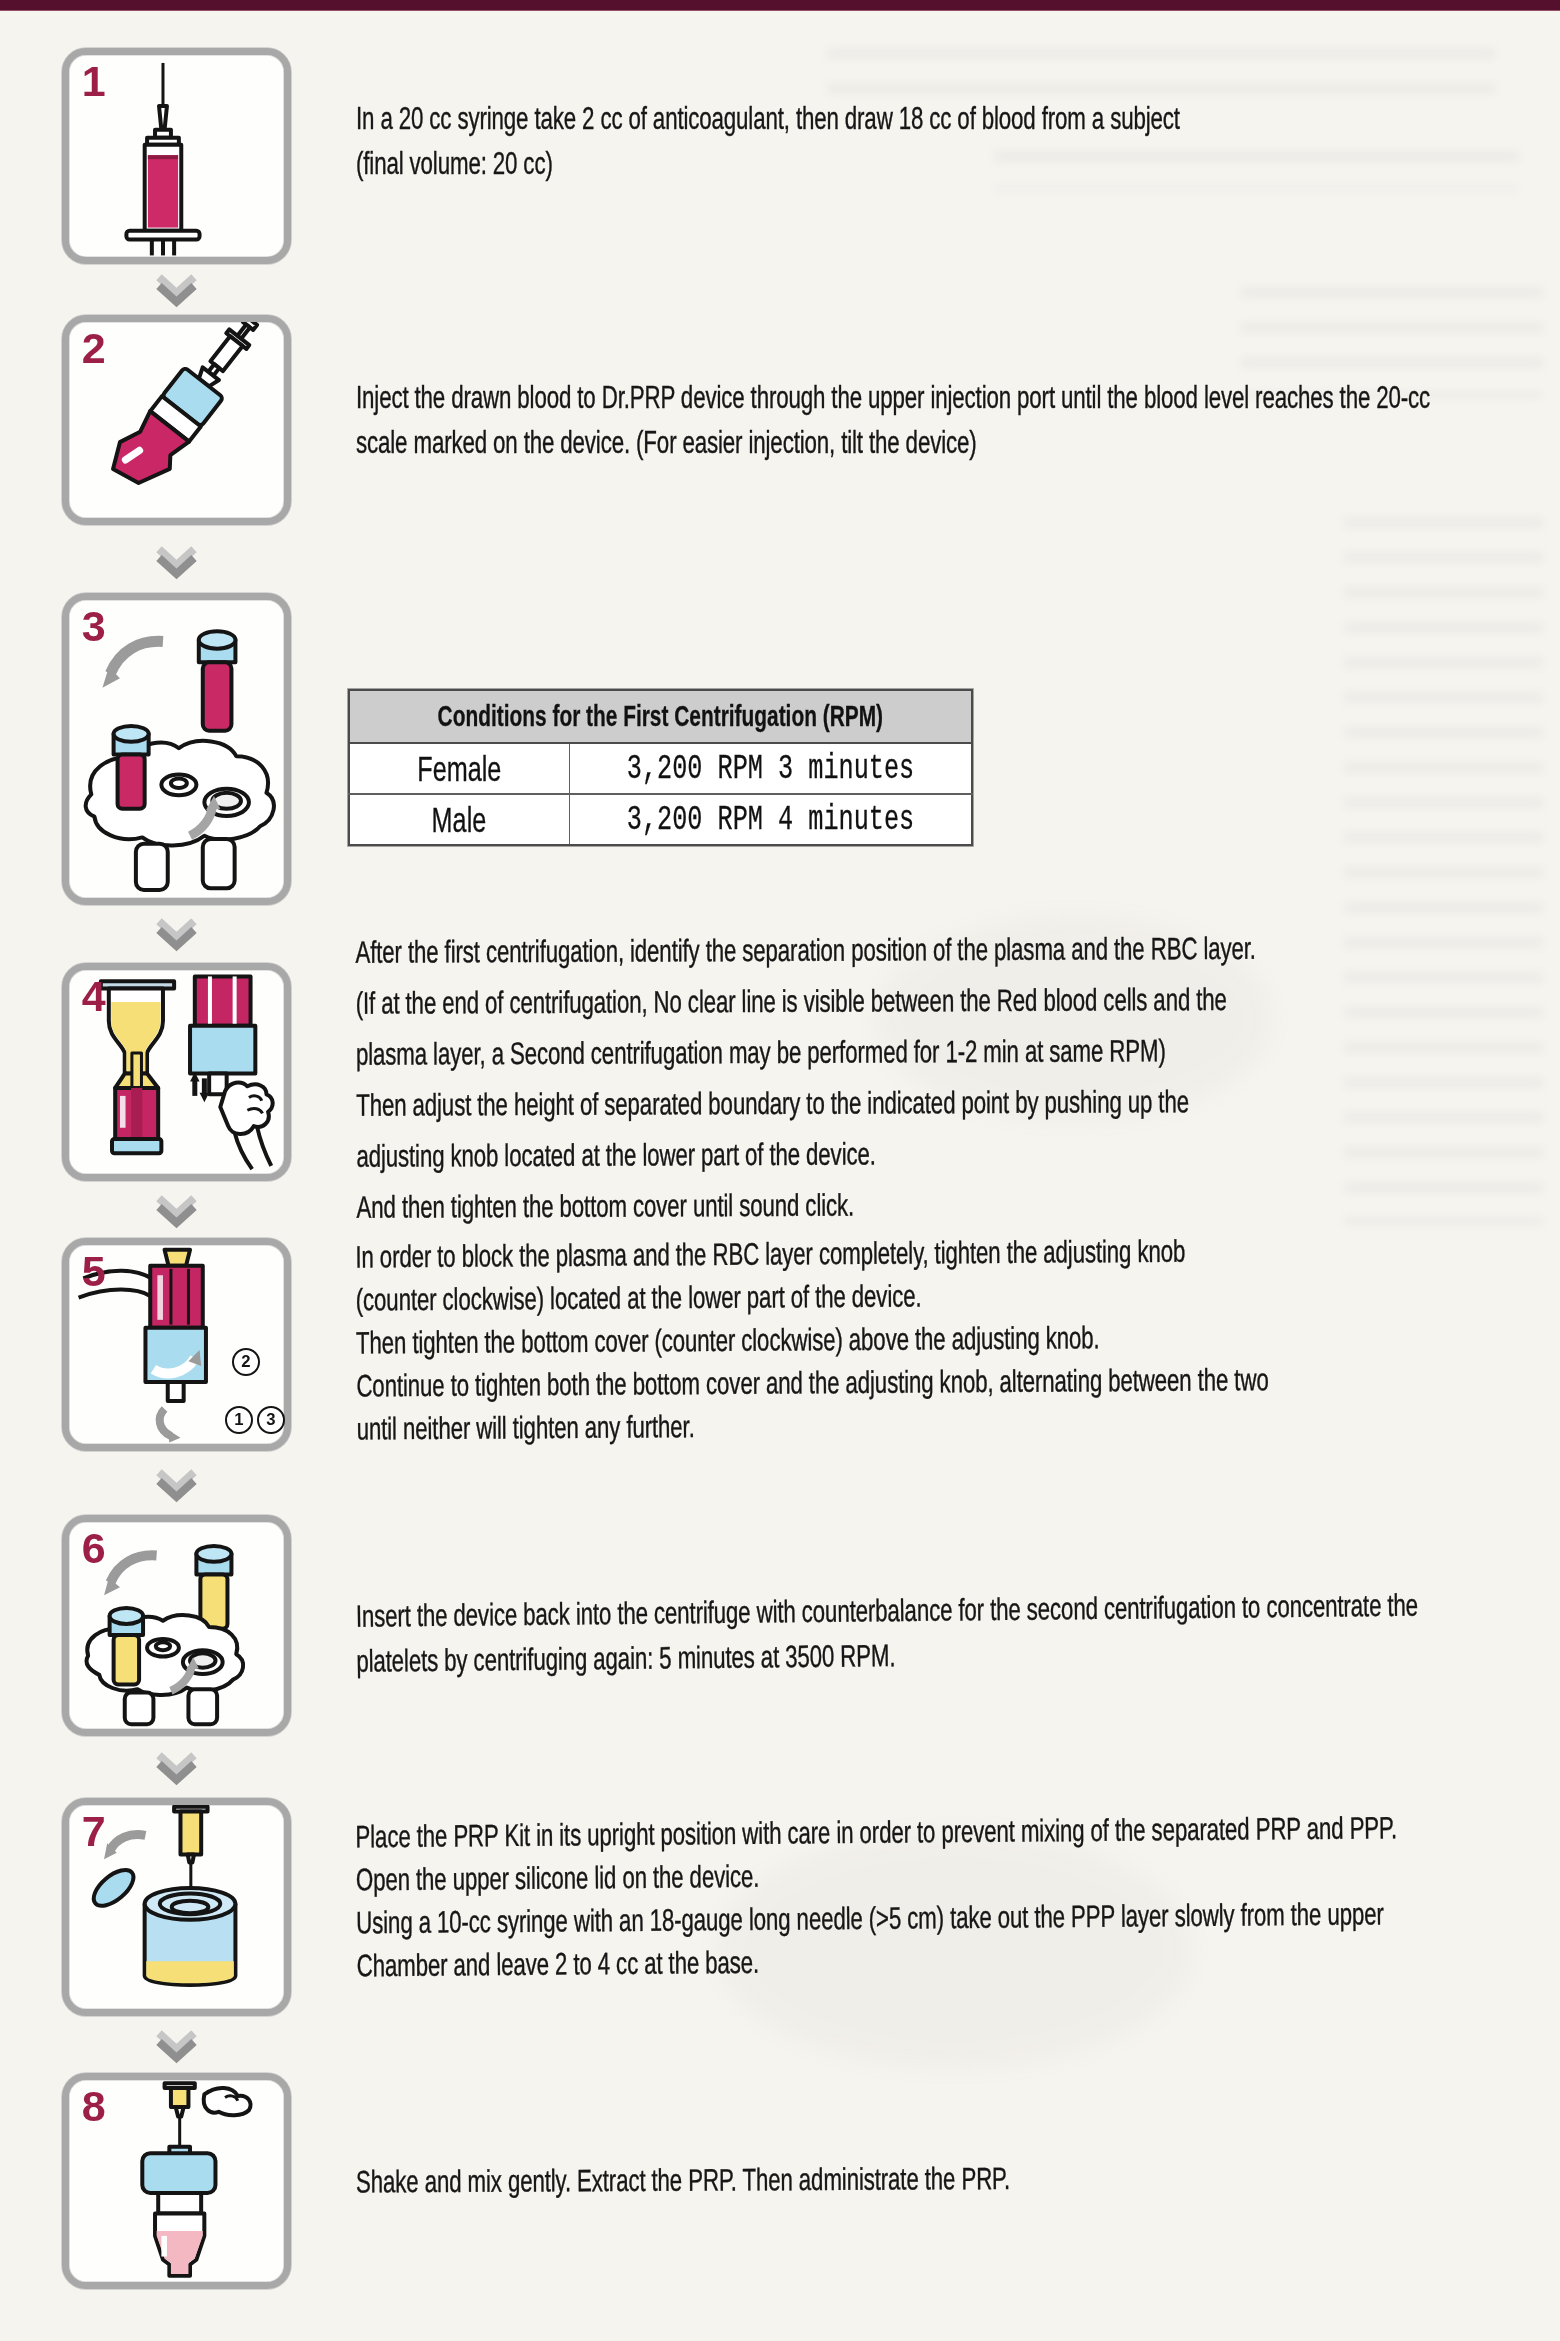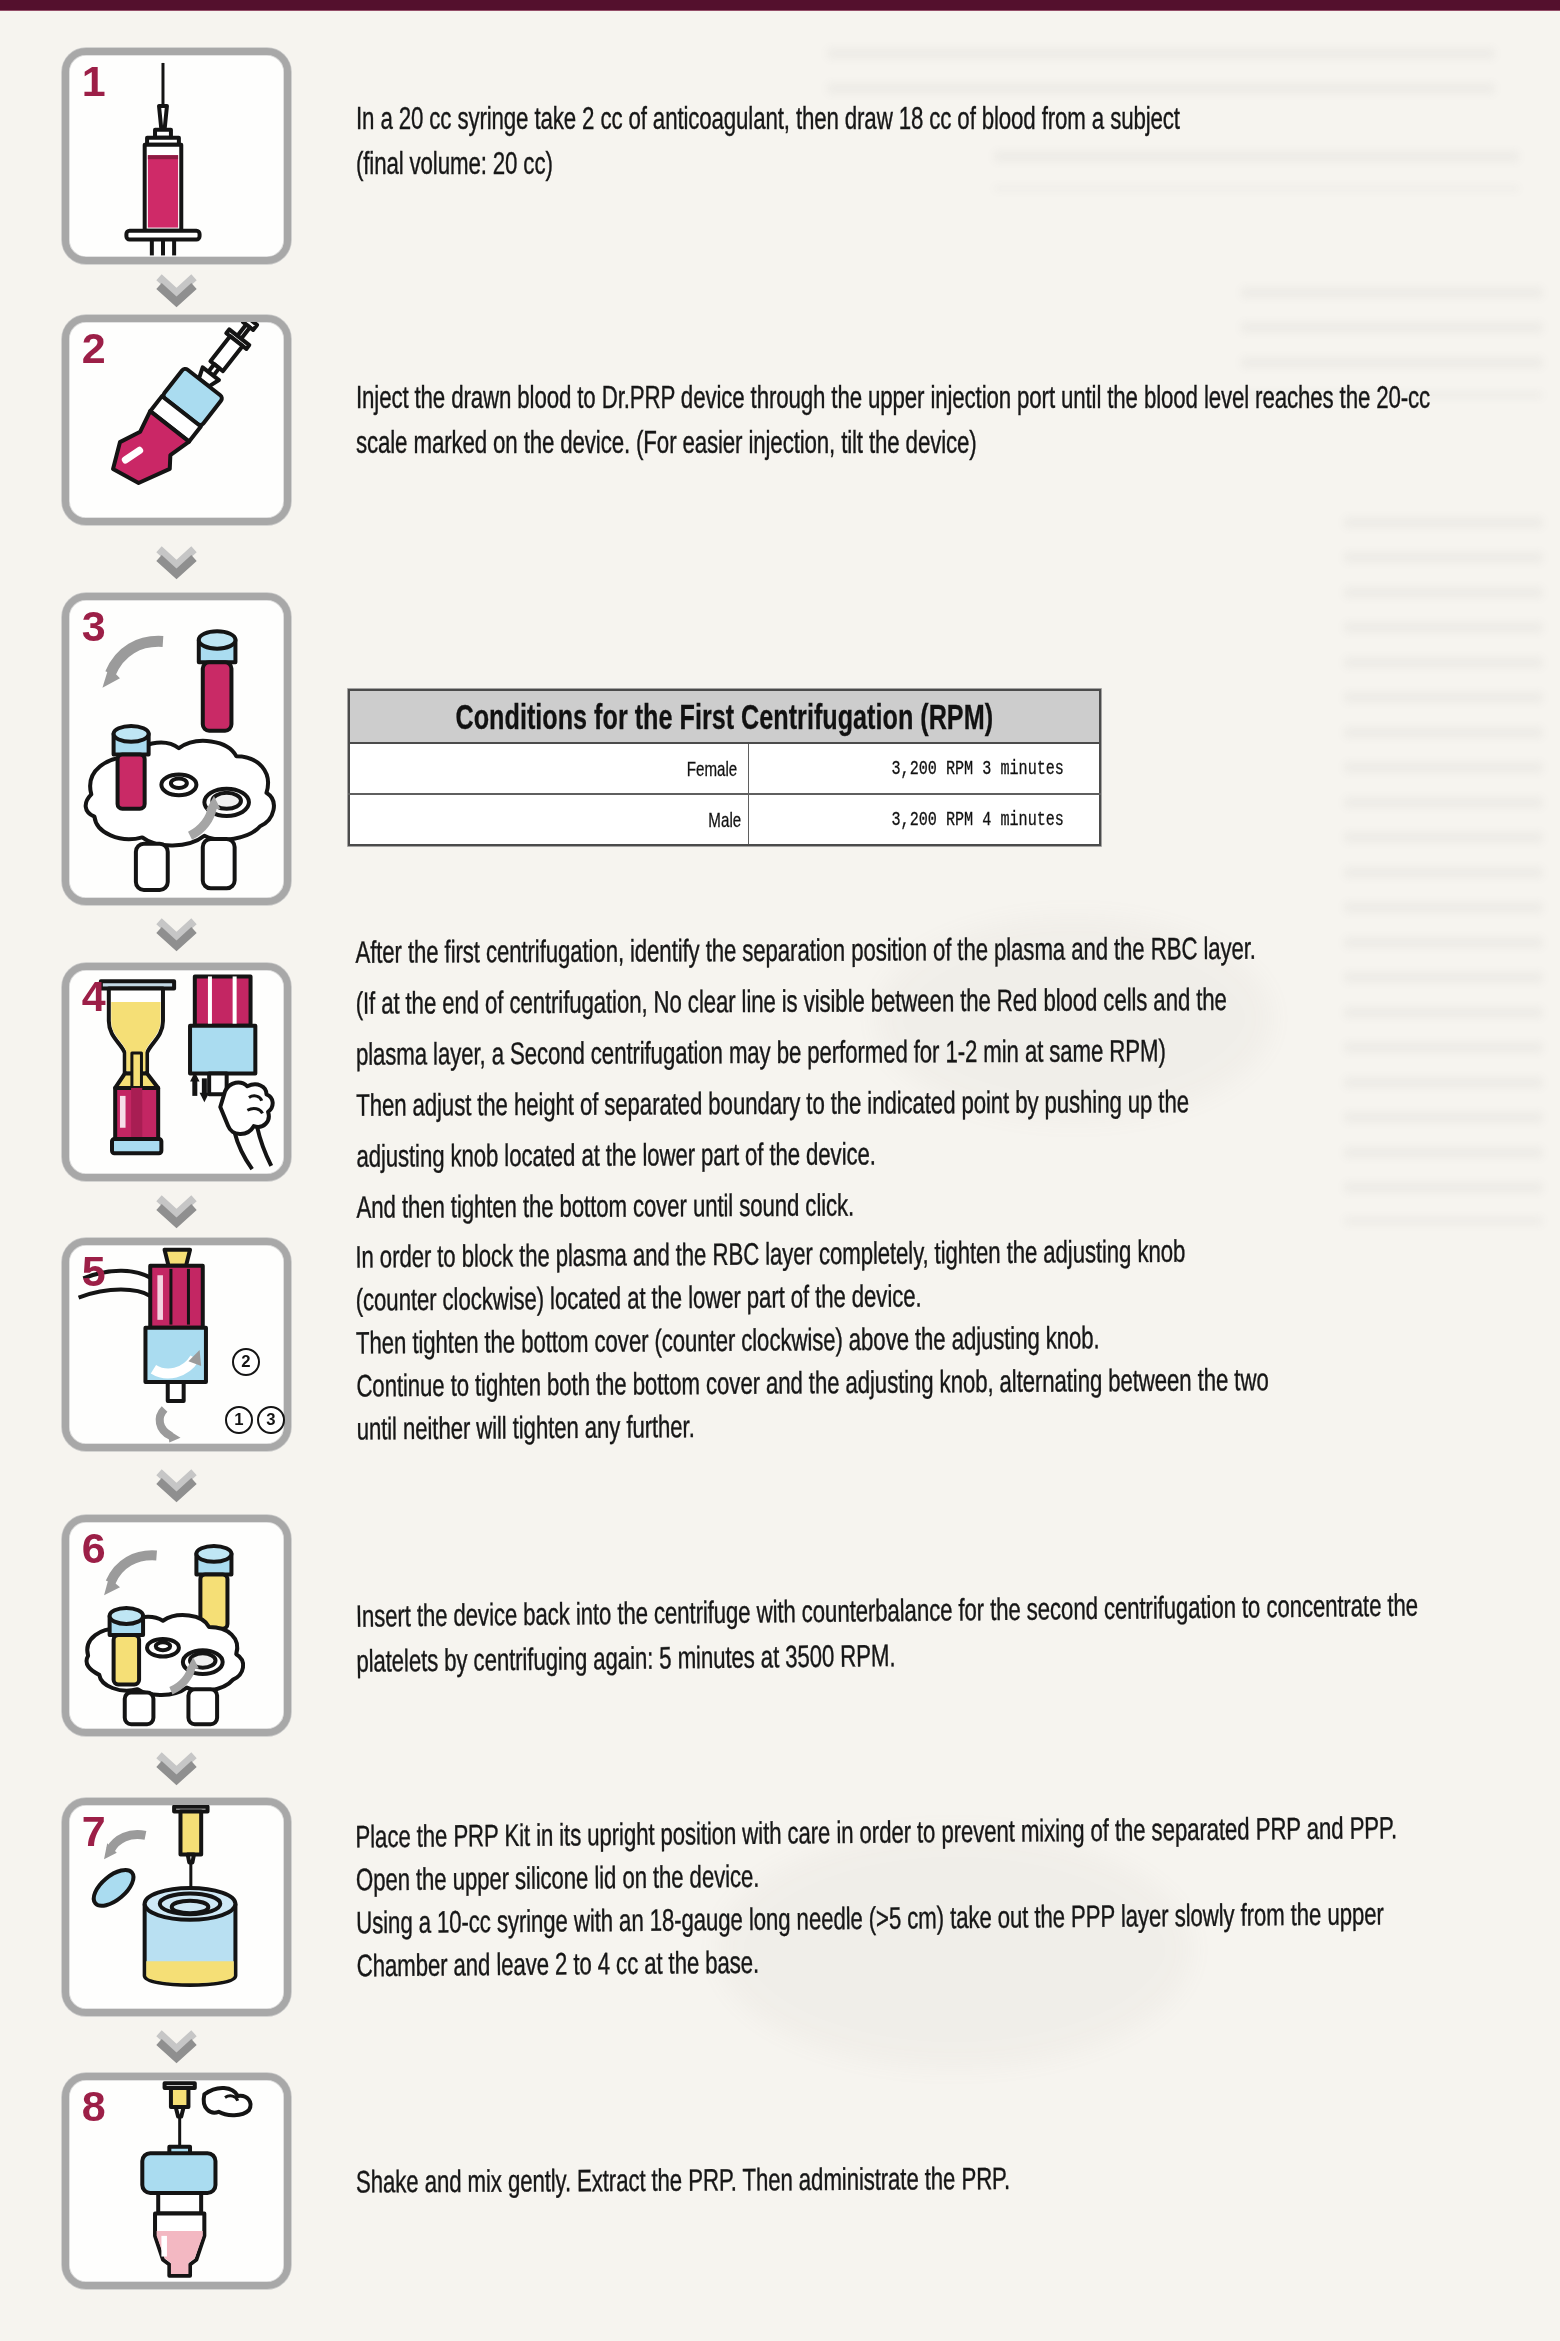--- a/index.html
+++ b/index.html
@@ -38,7 +38,7 @@
     border:2.4px solid #4b4b4b;box-shadow:0 0 0 0.8px #8f8f8f;}
   table.cond th{
     height:49px;background:#cdcdcd;border-bottom:2.4px solid #4b4b4b;
-    font-size:35px;font-weight:700;color:#111;
+    font-size:29px;font-weight:700;color:#111;
   }
   table.cond td{
     height:47px;text-align:right;font-size:21px;color:#111;

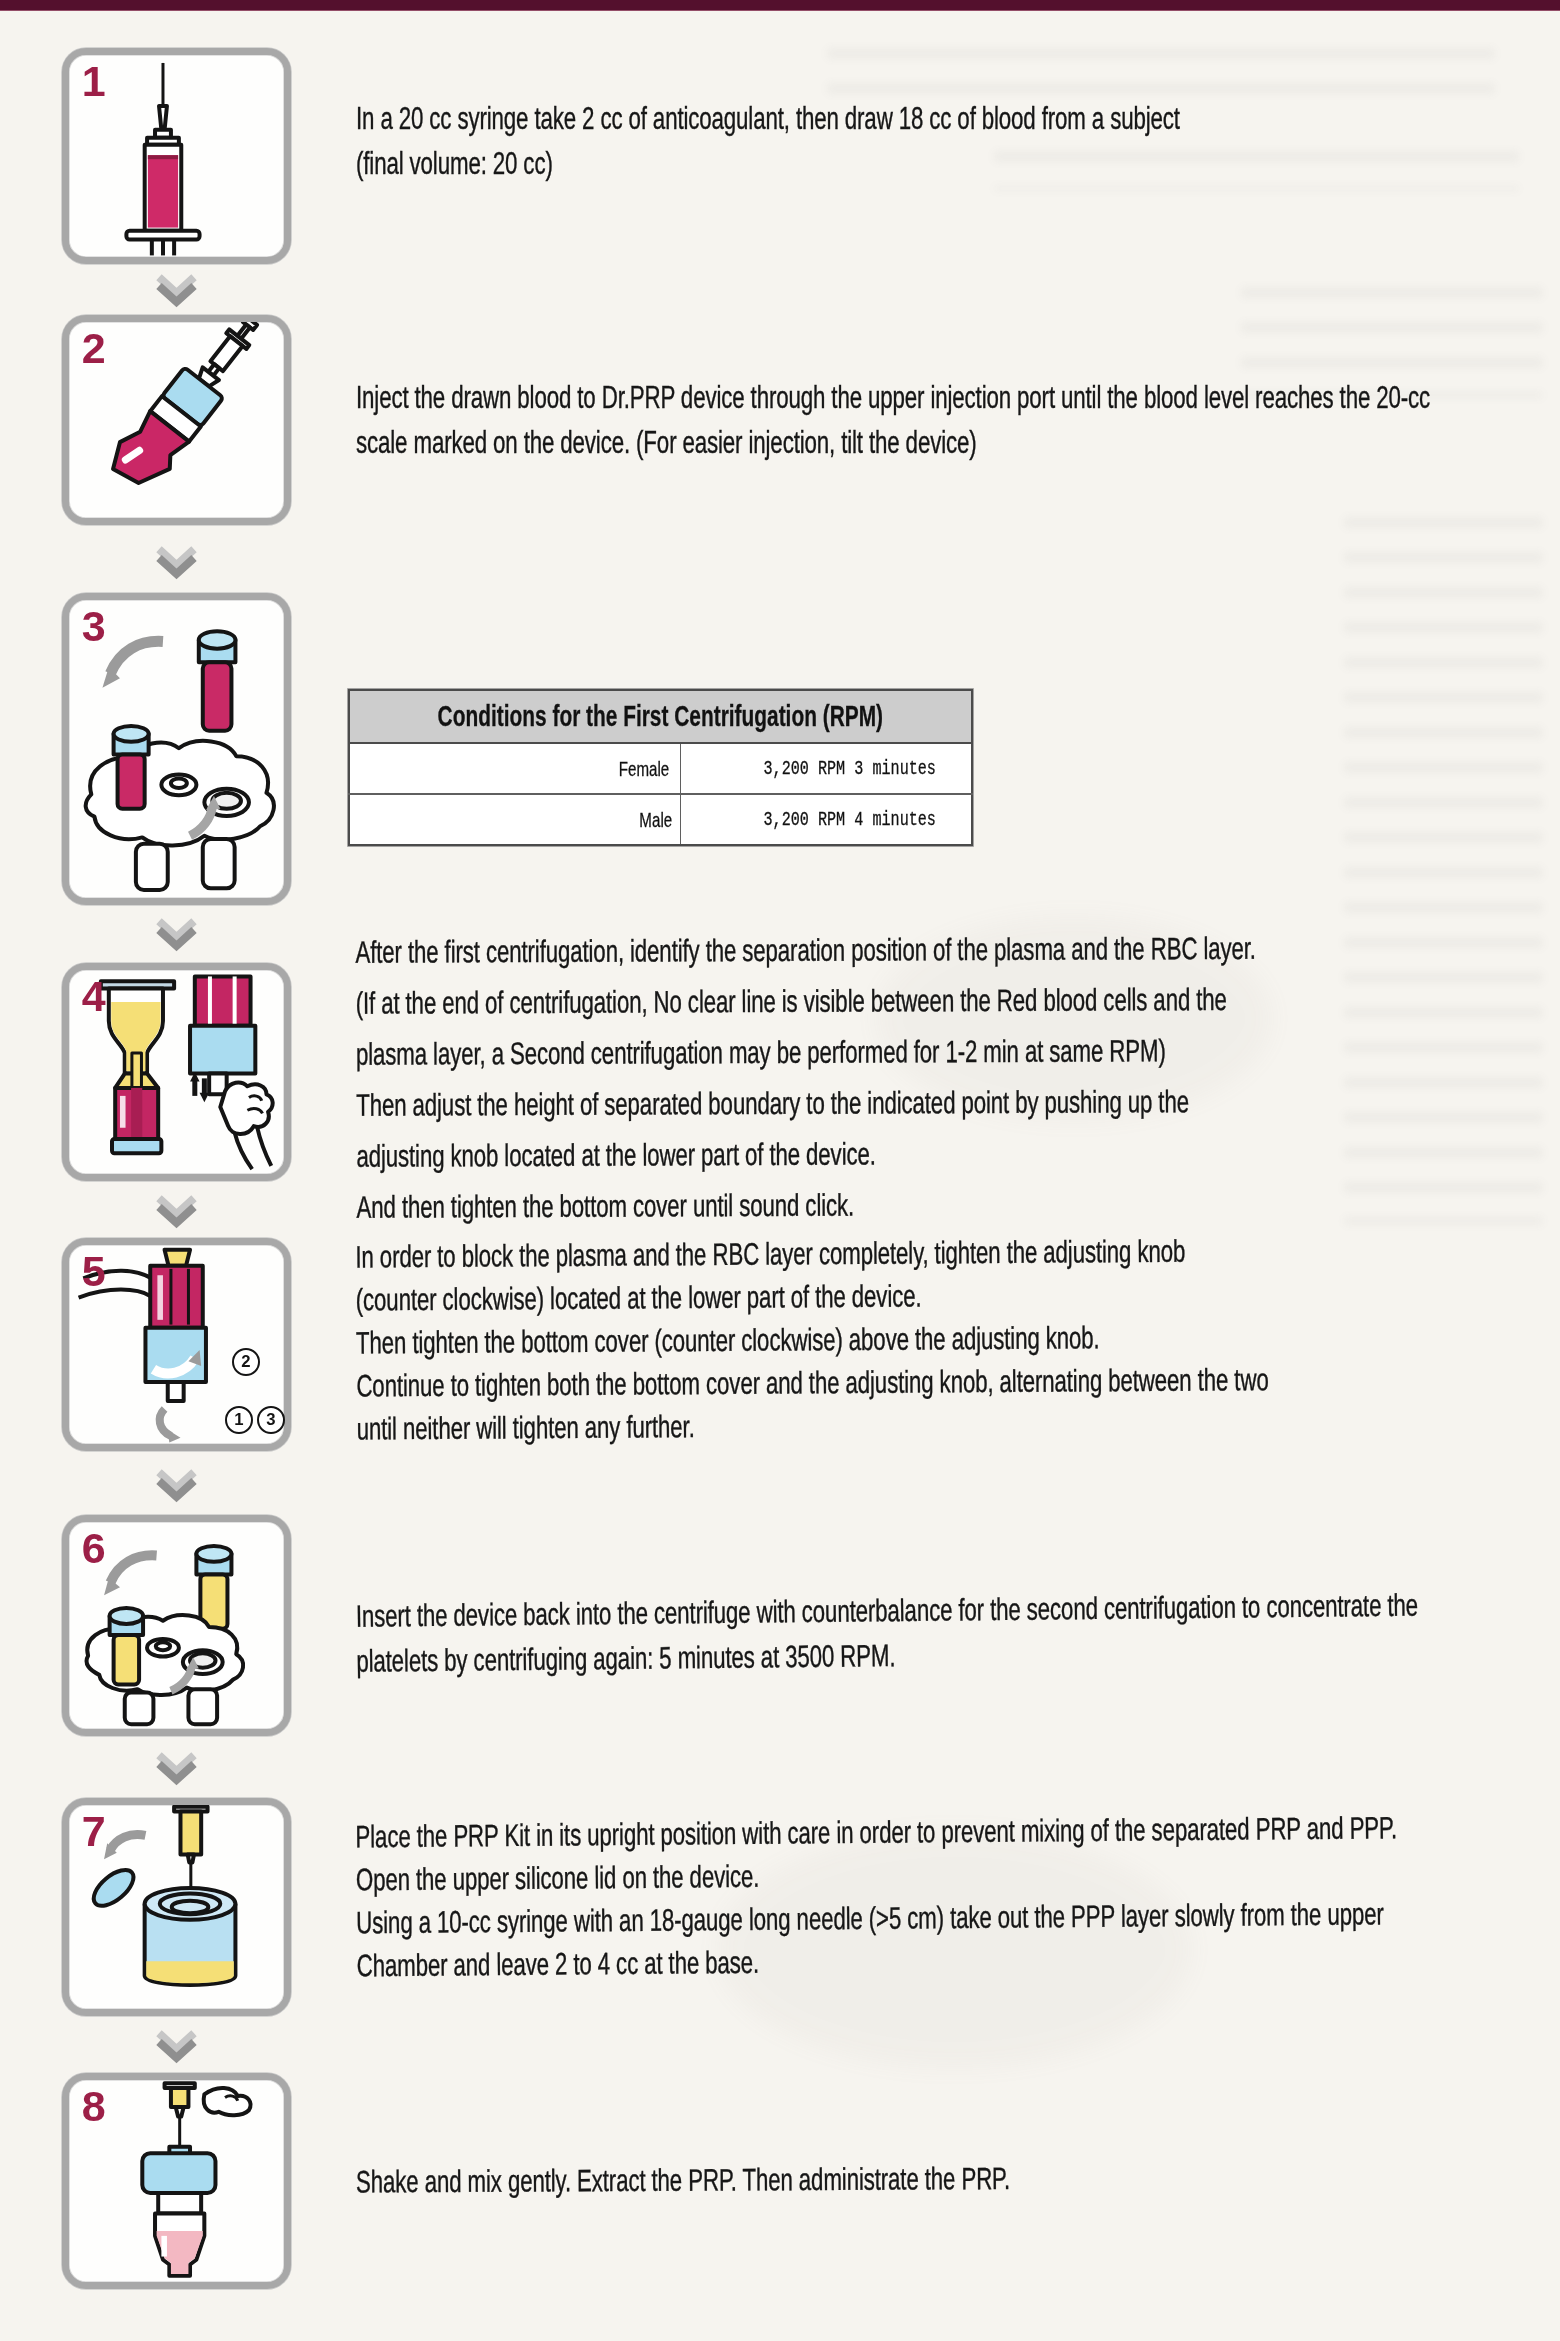--- a/index.html
+++ b/index.html
@@ -41,7 +41,7 @@
     font-size:29px;font-weight:700;color:#111;
   }
   table.cond td{
-    height:47px;text-align:right;font-size:21px;color:#111;
+    height:47px;text-align:center;font-size:35px;color:#111;
     border-top:2.4px solid #5f5f5f;
   }
   table.cond td+td{border-left:1.6px solid #5f5f5f;font-family:Liberation Mono, monospace;}

